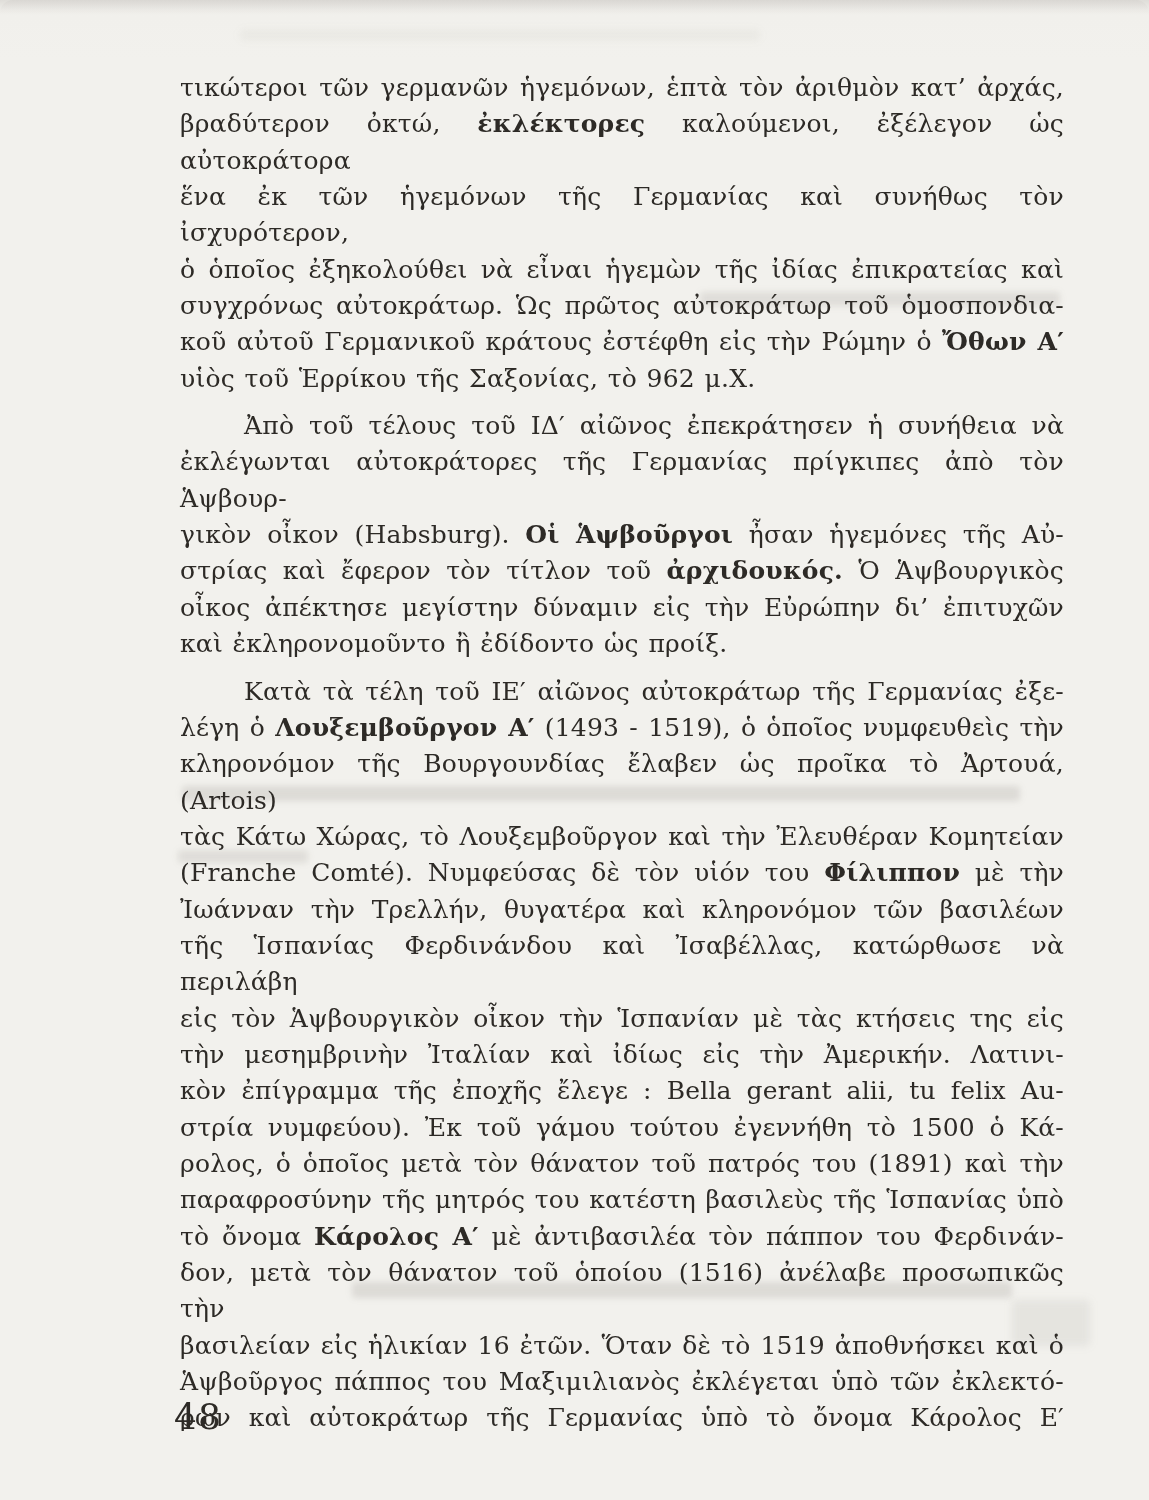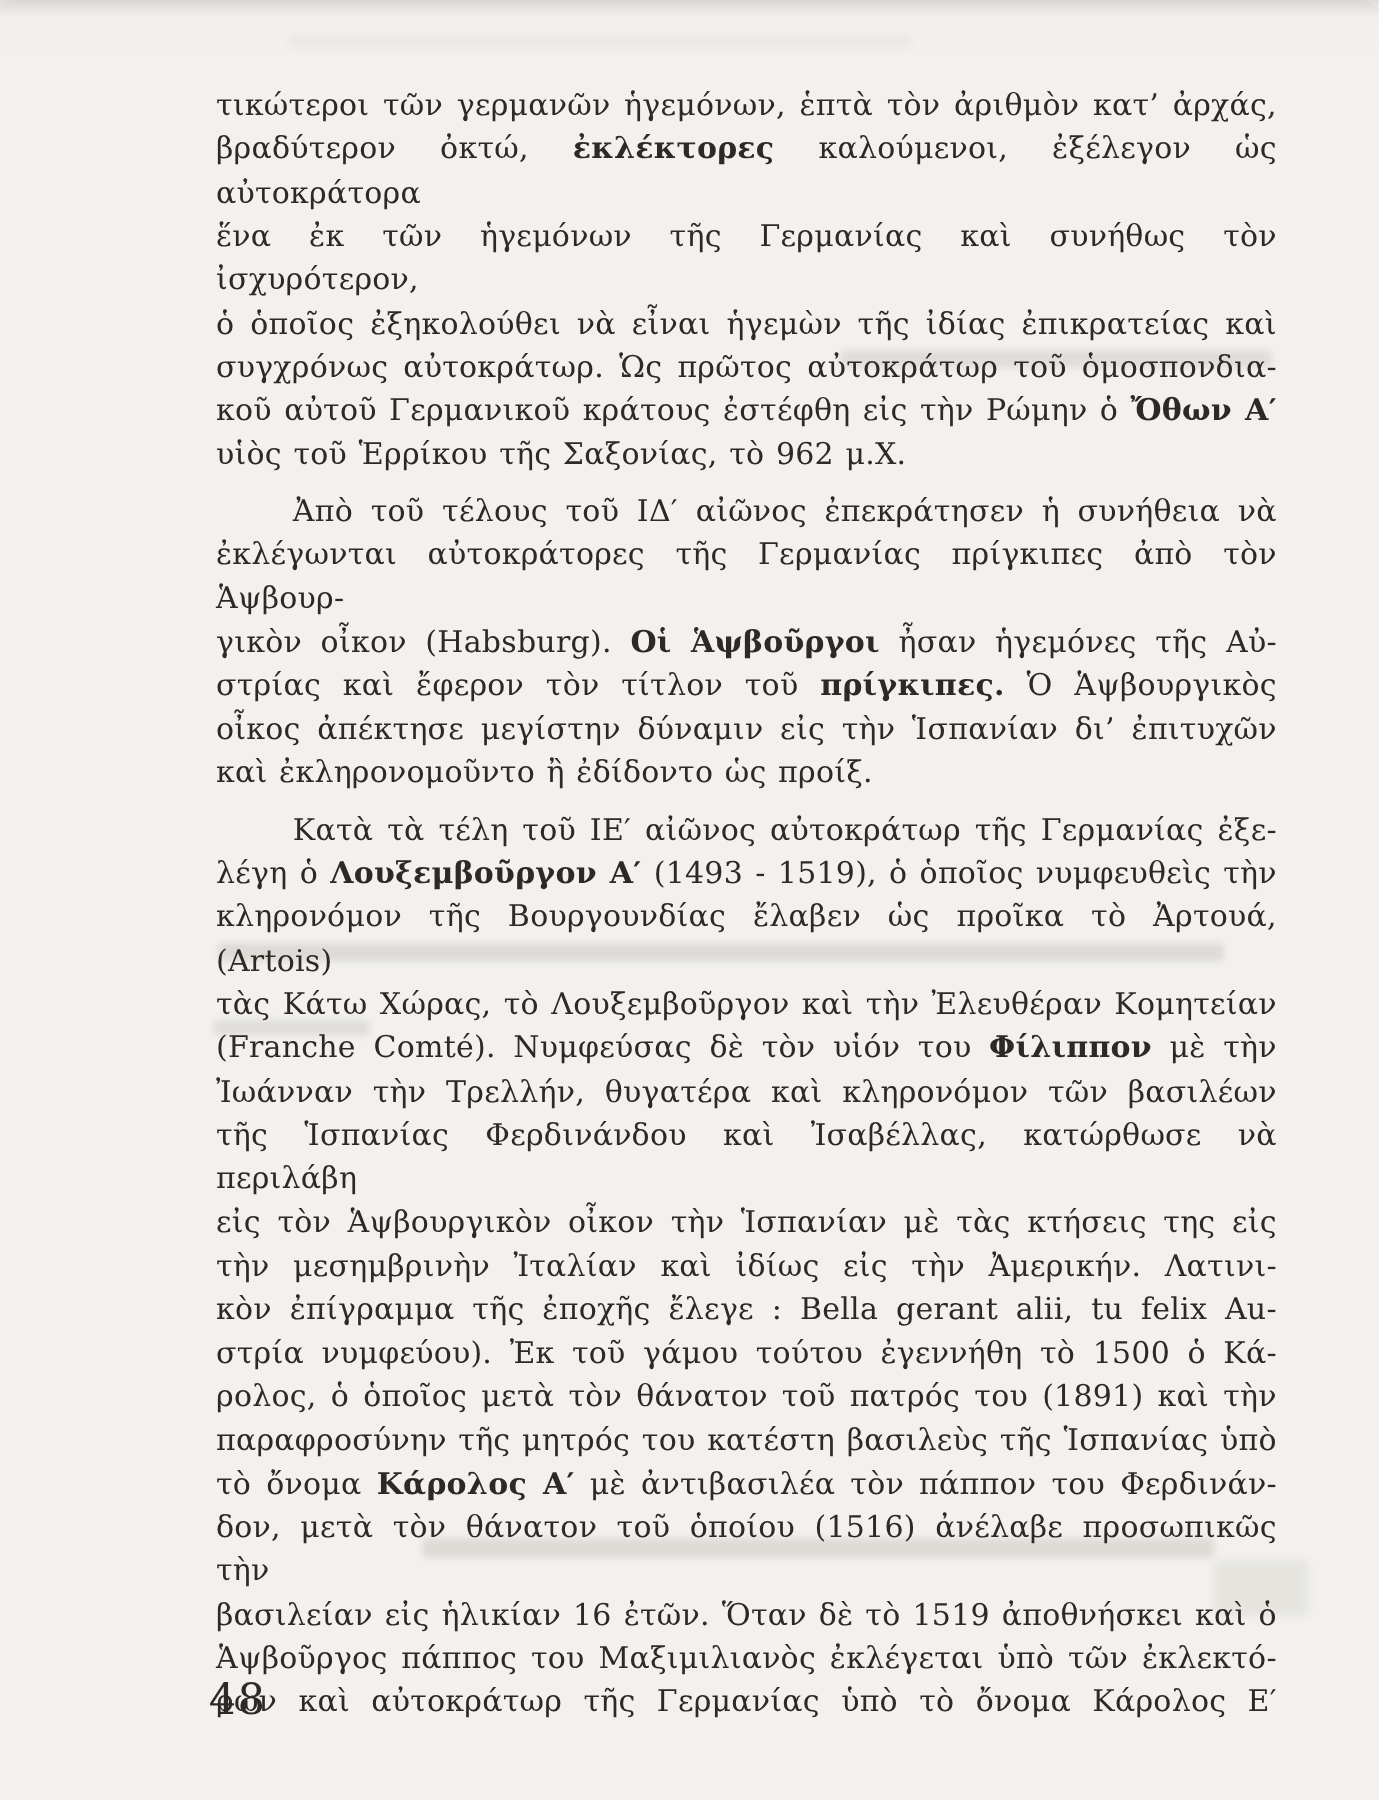--- a/index.html
+++ b/index.html
@@ -86,7 +86,7 @@
         <div class="line indent"><span class="seg">Ἀπὸ τοῦ τέλους τοῦ ΙΔ′ αἰῶνος ἐπεκράτησεν ἡ συνήθεια νὰ</span></div>
         <div class="line"><span class="seg">ἐκλέγωνται αὐτοκράτορες τῆς Γερμανίας πρίγκιπες ἀπὸ τὸν Ἁψβουρ-</span></div>
         <div class="line"><span class="seg">γικὸν οἶκον (Habsburg). </span><span class="seg bold">Οἱ Ἁψβοῦργοι</span><span class="seg"> ἦσαν ἡγεμόνες τῆς Αὐ-</span></div>
-        <div class="line"><span class="seg">στρίας καὶ ἔφερον τὸν τίτλον τοῦ </span><span class="seg bold">πρίγκιπες.</span><span class="seg"> Ὁ Ἁψβουργικὸς</span></div>
+        <div class="line"><span class="seg">στρίας καὶ ἔφερον τὸν τίτλον τοῦ </span><span class="seg bold">ἀρχιδουκός.</span><span class="seg"> Ὁ Ἁψβουργικὸς</span></div>
         <div class="line"><span class="seg">οἶκος ἀπέκτησε μεγίστην δύναμιν εἰς τὴν Ἱσπανίαν δι’ ἐπιτυχῶν</span></div>
         <div class="line end"><span class="seg">καὶ ἐκληρονομοῦντο ἢ ἐδίδοντο ὡς προίξ.</span></div>
       </div>

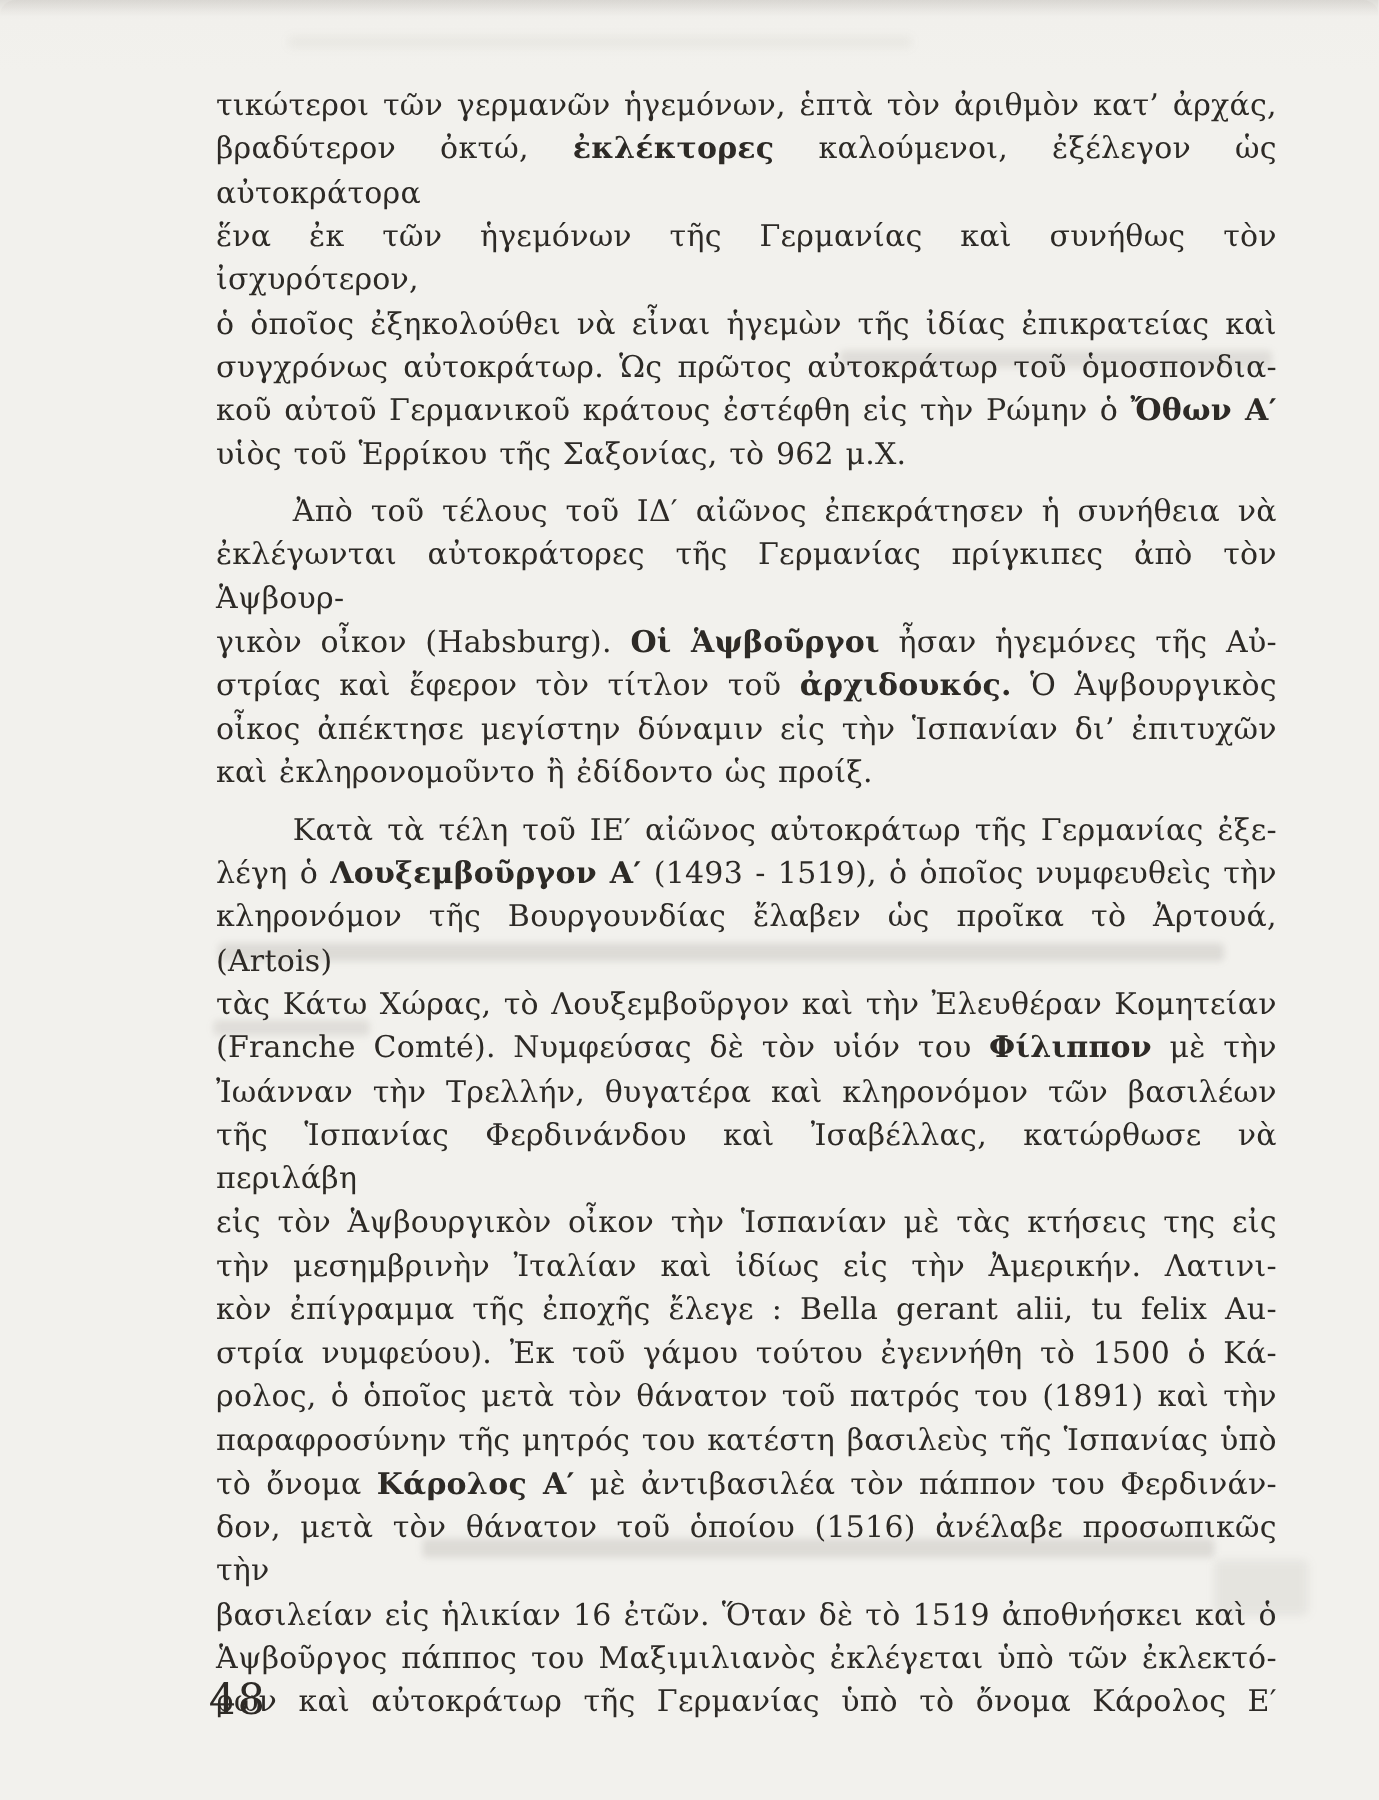--- a/index.html
+++ b/index.html
@@ -87,7 +87,7 @@
         <div class="line"><span class="seg">ἐκλέγωνται αὐτοκράτορες τῆς Γερμανίας πρίγκιπες ἀπὸ τὸν Ἁψβουρ-</span></div>
         <div class="line"><span class="seg">γικὸν οἶκον (Habsburg). </span><span class="seg bold">Οἱ Ἁψβοῦργοι</span><span class="seg"> ἦσαν ἡγεμόνες τῆς Αὐ-</span></div>
         <div class="line"><span class="seg">στρίας καὶ ἔφερον τὸν τίτλον τοῦ </span><span class="seg bold">ἀρχιδουκός.</span><span class="seg"> Ὁ Ἁψβουργικὸς</span></div>
-        <div class="line"><span class="seg">οἶκος ἀπέκτησε μεγίστην δύναμιν εἰς τὴν Ἱσπανίαν δι’ ἐπιτυχῶν</span></div>
+        <div class="line"><span class="seg">οἶκος ἀπέκτησε μεγίστην δύναμιν εἰς τὴν Εὐρώπην δι’ ἐπιτυχῶν</span></div>
         <div class="line end"><span class="seg">καὶ ἐκληρονομοῦντο ἢ ἐδίδοντο ὡς προίξ.</span></div>
       </div>
       <div class="para">

